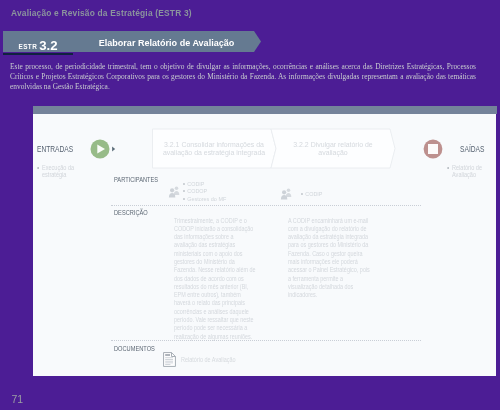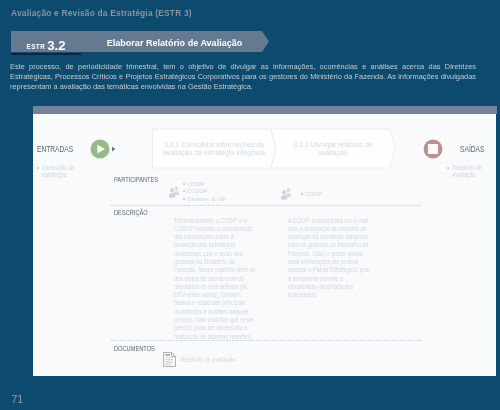--- a/index.html
+++ b/index.html
@@ -4,7 +4,7 @@
 <style>
   html,body{margin:0;padding:0;}
   body{width:500px;height:410px;background:#ffffff;font-family:"Liberation Sans",sans-serif;position:relative;overflow:hidden;}
-  .page{position:absolute;inset:0;background:#0c4a6e;}
+  .page{position:absolute;inset:0;background:#4c1d95;}
   .kicker{position:absolute;left:11px;top:8px;font-size:8.4px;font-weight:bold;color:#8b949d;letter-spacing:.2px;}
   .banner{position:absolute;left:11px;top:31px;height:21px;width:258px;text-align:center;}
   .estr{position:absolute;left:0;top:0;width:70px;height:21px;background:#657a91;}

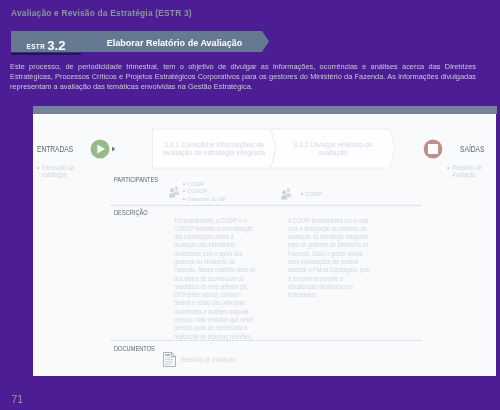--- a/index.html
+++ b/index.html
@@ -6,7 +6,7 @@
   body{width:500px;height:410px;background:#ffffff;font-family:"Liberation Sans",sans-serif;position:relative;overflow:hidden;}
   .page{position:absolute;inset:0;background:#4c1d95;}
   .kicker{position:absolute;left:11px;top:8px;font-size:8.4px;font-weight:bold;color:#8b949d;letter-spacing:.2px;}
-  .banner{position:absolute;left:11px;top:31px;height:21px;width:258px;text-align:center;}
+  .banner{position:absolute;left:3px;top:31px;height:21px;width:258px;text-align:center;}
   .estr{position:absolute;left:0;top:0;width:70px;height:21px;background:#657a91;}
   .estrline{position:absolute;left:0;top:21.5px;width:70px;height:2.5px;background:#10223f;}
   .title-bg{position:absolute;left:70px;top:0;width:188px;height:21px;background:#657a91;clip-path:polygon(0 0, 181px 0, 188px 50%, 181px 100%, 0 100%);}

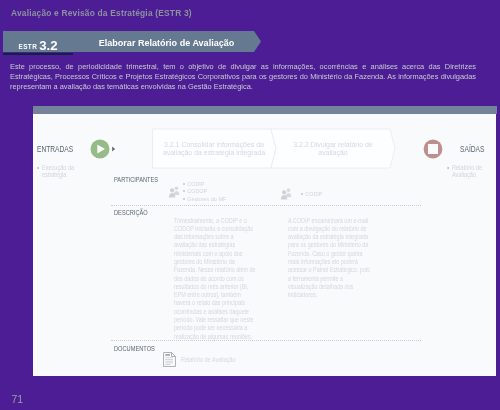--- a/index.html
+++ b/index.html
@@ -14,7 +14,7 @@
   .estrtxt .e{font-size:6.4px;font-weight:bold;letter-spacing:.4px;line-height:1;}
   .estrtxt .n{font-size:13.2px;font-weight:bold;margin-left:2px;line-height:1;position:relative;top:2px;}
   .title{position:absolute;left:73px;top:0;width:181px;height:23px;color:#fff;font-size:9.05px;font-weight:bold;display:flex;align-items:center;justify-content:center;letter-spacing:0;padding-bottom:0px;}
-  .intro{position:absolute;left:10px;top:62px;width:466px;font-size:7.4px;line-height:10.2px;color:#c9cdd0;text-align:justify;}
+  .intro{position:absolute;left:10px;top:62px;width:466px;font-size:7.4px;line-height:10.2px;color:#c9cdd0;text-align:justify;font-family:Liberation Serif, serif;}
   .card{position:absolute;left:10px;top:106px;width:463px;height:270px;background:#f8fafc;margin-left:23px;}
 .cardtop{position:absolute;left:0;top:0;width:464px;height:7.5px;background:#74839a;}
   .sidelabel{position:absolute;font-size:8.4px;color:#566271;letter-spacing:0;white-space:nowrap;display:inline-block;transform:scaleX(0.795);transform-origin:0 0;}

